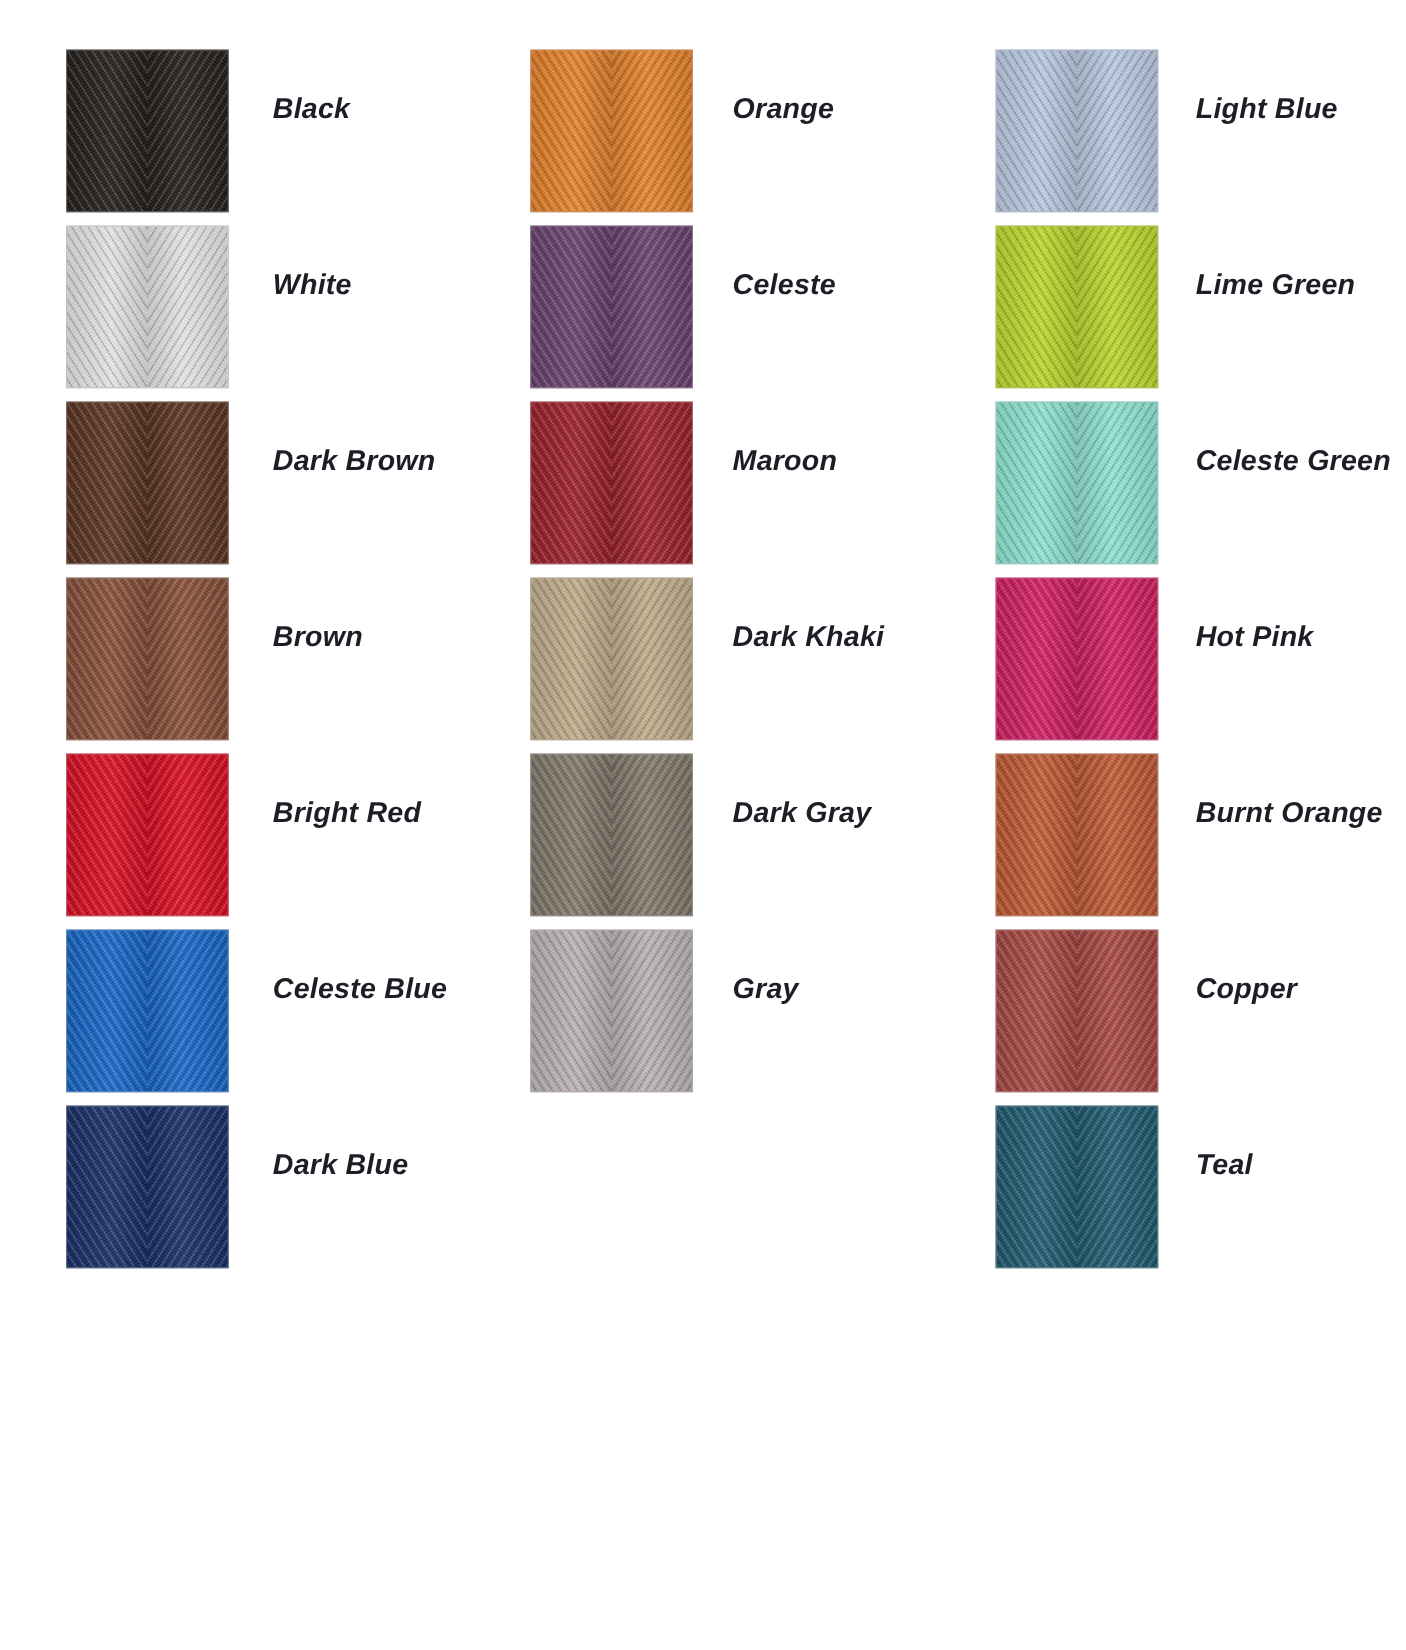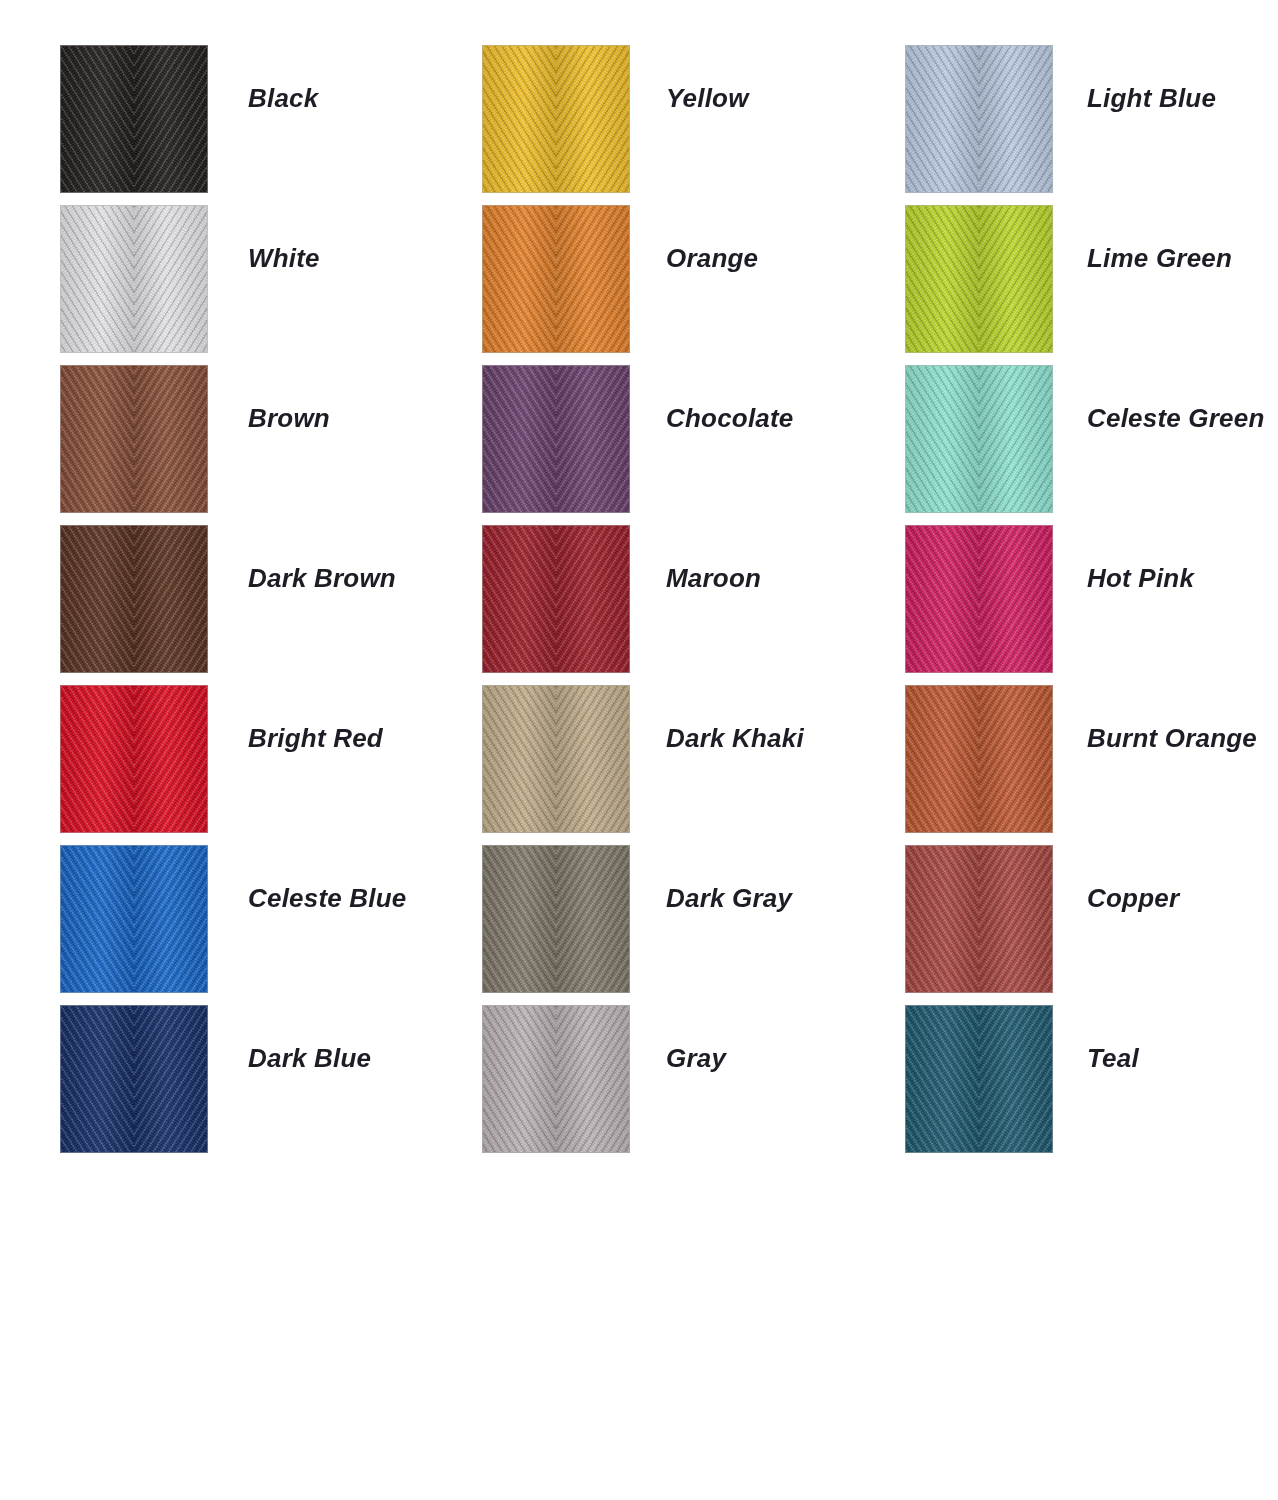--- a/index.html
+++ b/index.html
@@ -194,13 +194,6 @@
     </div>
     <div class="column col-1">
       <div class="swatch-row">
-        <div class="swatch" style="background-color: rgb(243, 193, 40);">
-          <div class="weave"></div>
-          <div class="sheen"></div>
-        </div>
-        <div class="swatch-label">Yellow</div>
-      </div>
-      <div class="swatch-row">
         <div class="swatch" style="background-color: rgb(232, 131, 42);">
           <div class="weave"></div>
           <div class="sheen"></div>

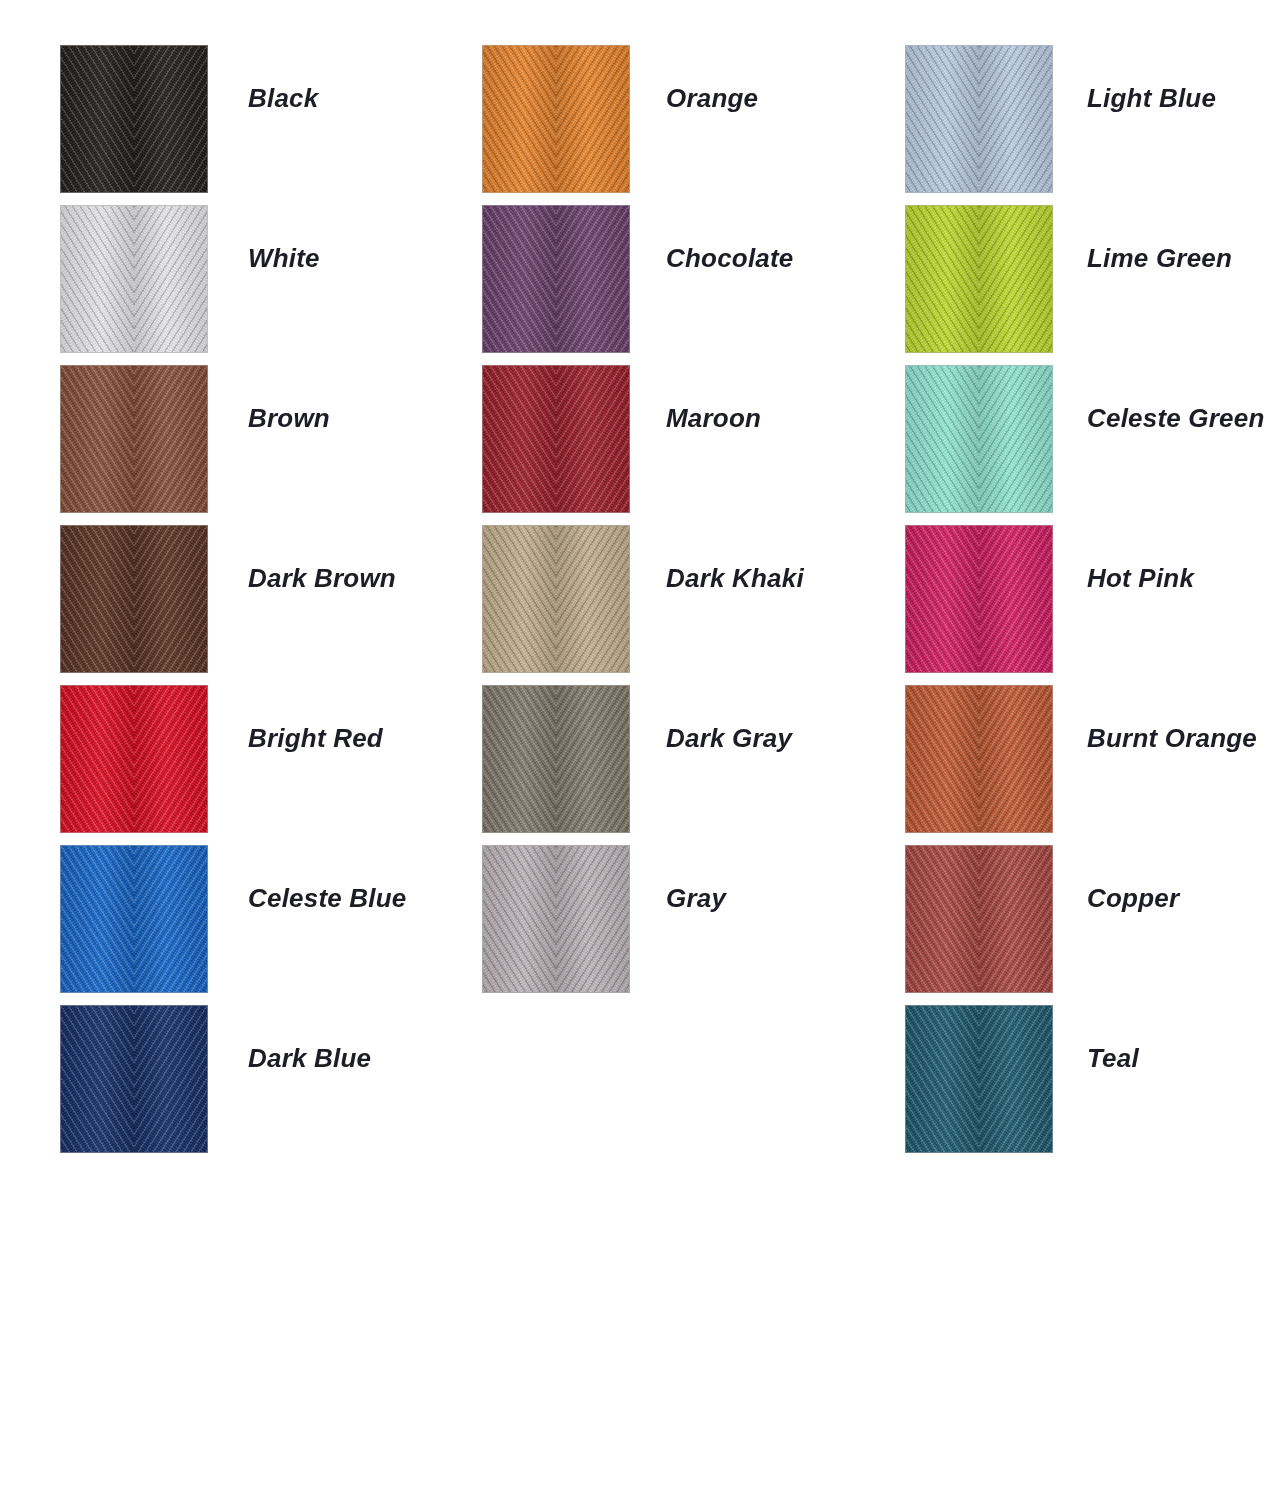--- a/index.html
+++ b/index.html
@@ -205,7 +205,7 @@
           <div class="weave"></div>
           <div class="sheen"></div>
         </div>
-        <div class="swatch-label">Chocolate</div>
+        <div class="swatch-label">Celeste</div>
       </div>
       <div class="swatch-row">
         <div class="swatch" style="background-color: rgb(159, 32, 43);">

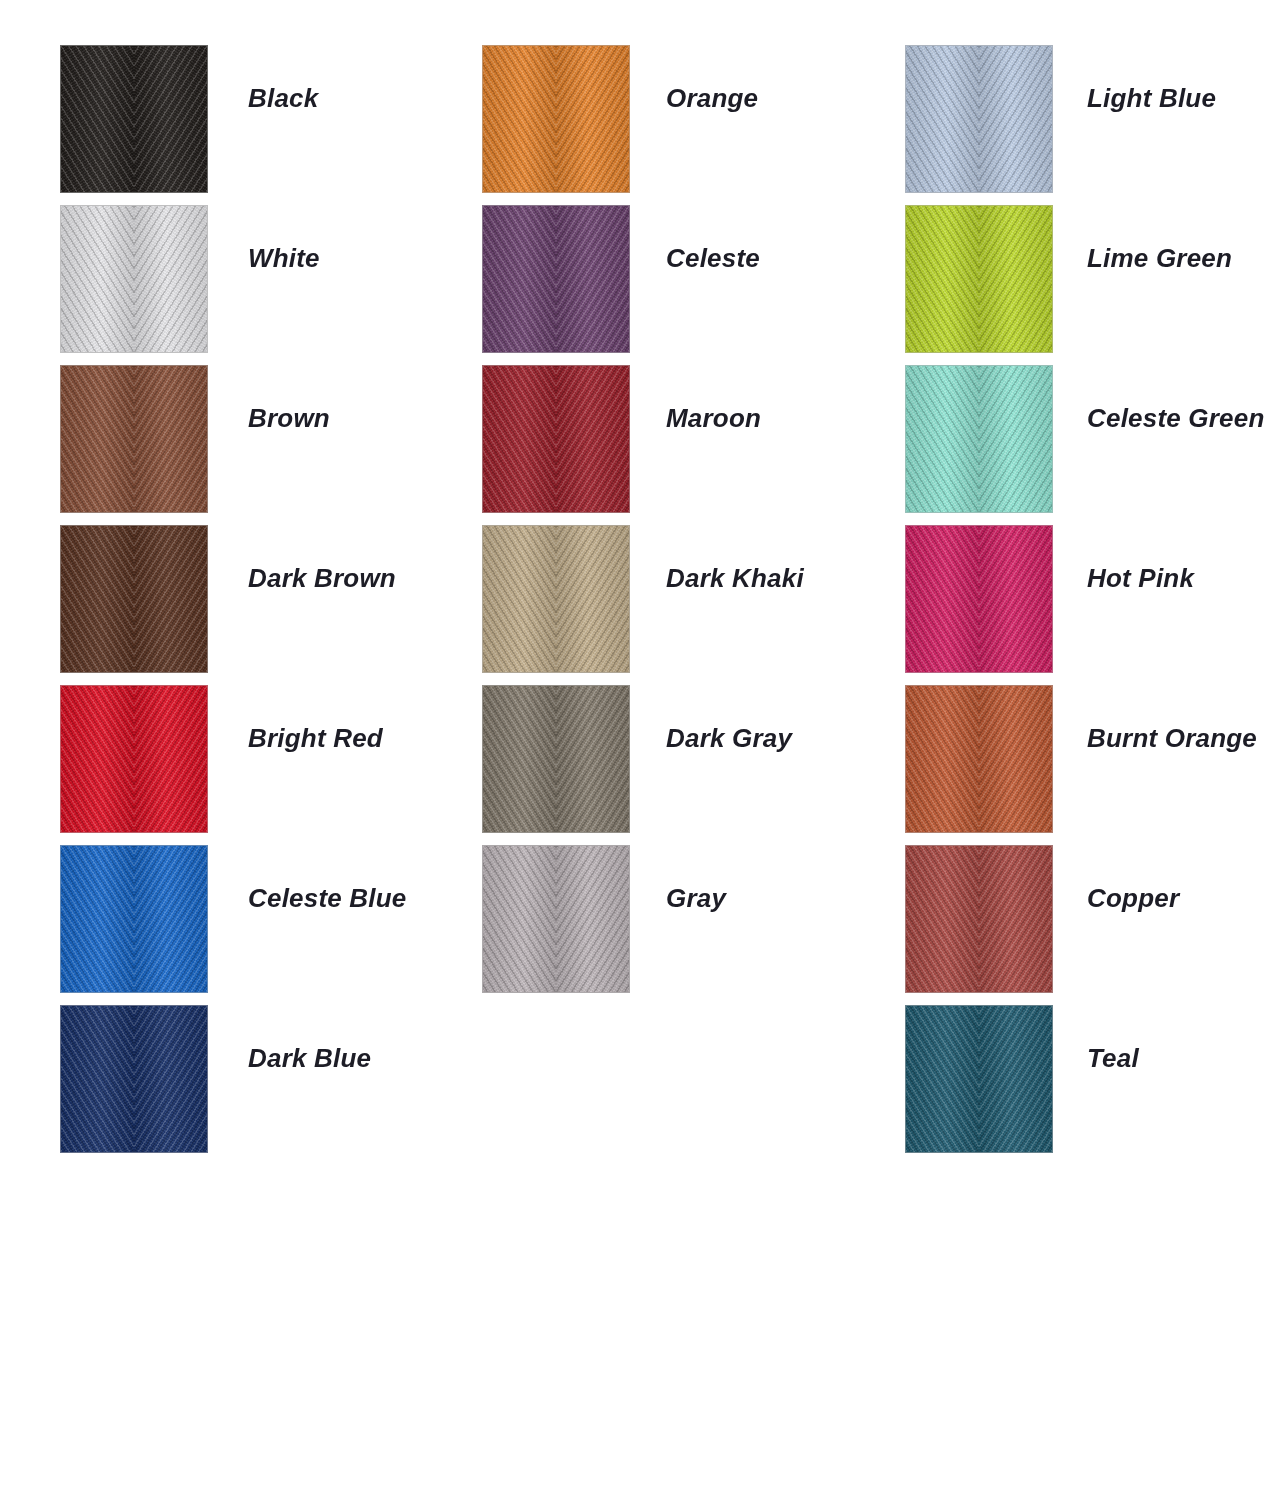--- a/index.html
+++ b/index.html
@@ -157,18 +157,18 @@
         <div class="swatch-label">White</div>
       </div>
       <div class="swatch-row">
+        <div class="swatch" style="background-color: rgb(92, 52, 34);">
+          <div class="weave"></div>
+          <div class="sheen"></div>
+        </div>
+        <div class="swatch-label">Dark Brown</div>
+      </div>
+      <div class="swatch-row">
         <div class="swatch" style="background-color: rgb(138, 80, 56);">
           <div class="weave"></div>
           <div class="sheen"></div>
         </div>
         <div class="swatch-label">Brown</div>
-      </div>
-      <div class="swatch-row">
-        <div class="swatch" style="background-color: rgb(92, 52, 34);">
-          <div class="weave"></div>
-          <div class="sheen"></div>
-        </div>
-        <div class="swatch-label">Dark Brown</div>
       </div>
       <div class="swatch-row">
         <div class="swatch" style="background-color: rgb(224, 13, 34);">

